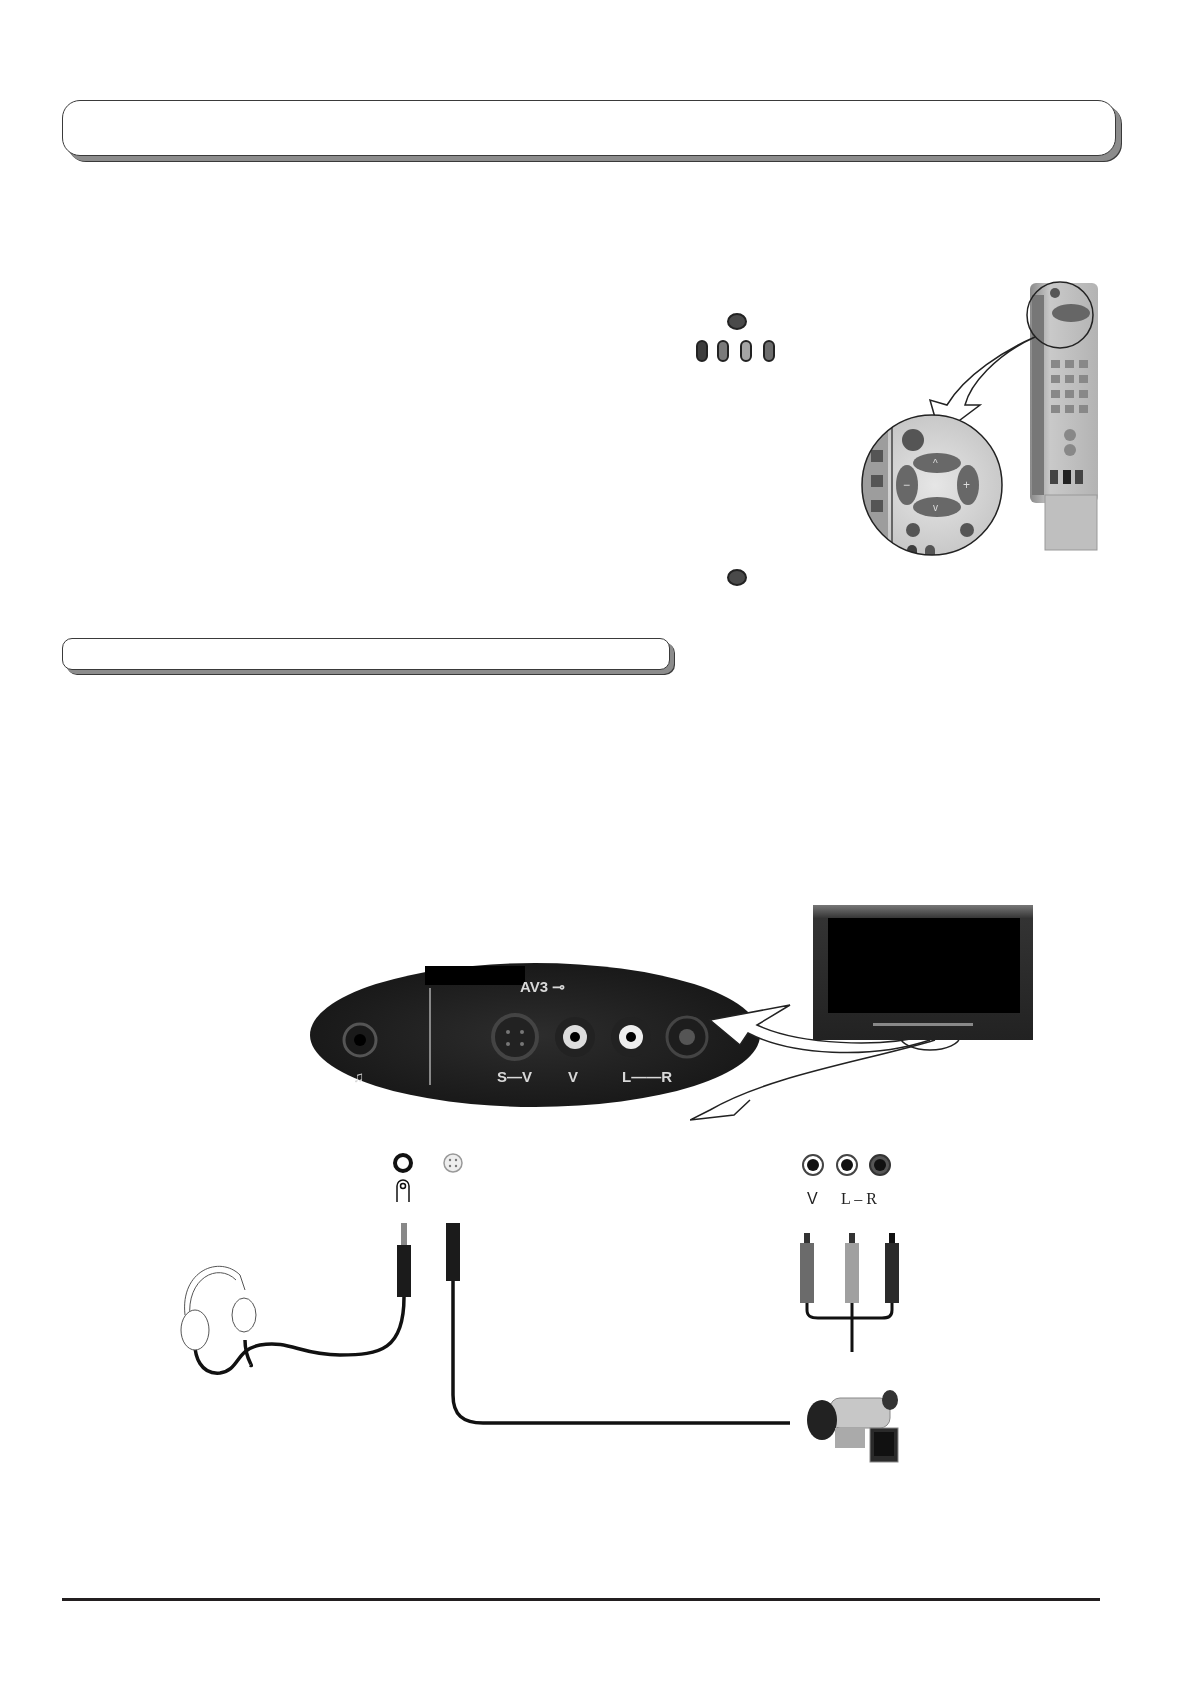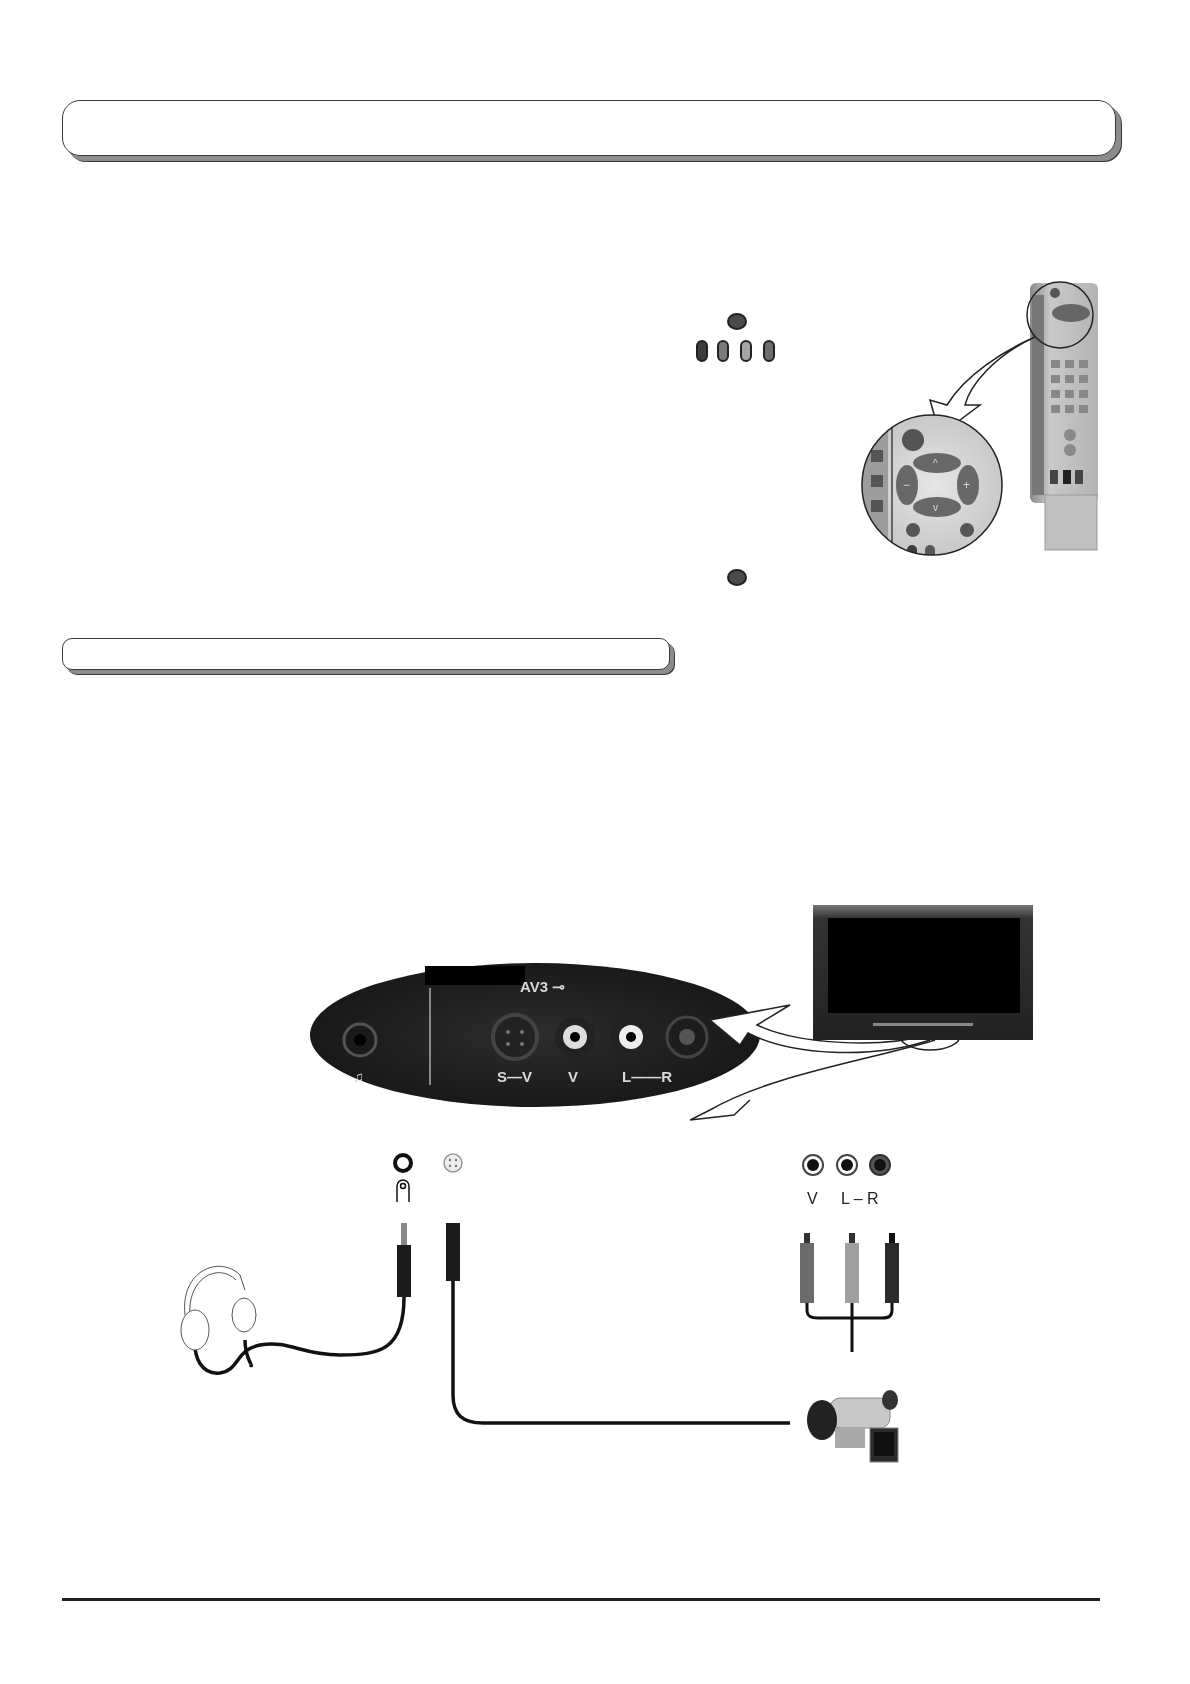--- a/index.html
+++ b/index.html
@@ -245,7 +245,7 @@
 </svg>
 
 <span class="jack-label" style="left:807px; top:1190px;">V</span>
-<span class="jack-label" style="left:841px; top:1190px;">L – R</span>
+<span class="jack-label" style="left:841px; top:1190px;font-family:Liberation Serif, serif;">L – R</span>
 
 <div class="footer-rule"></div>
 <span class="abs" style="left:62px; top:1606px;"></span>

